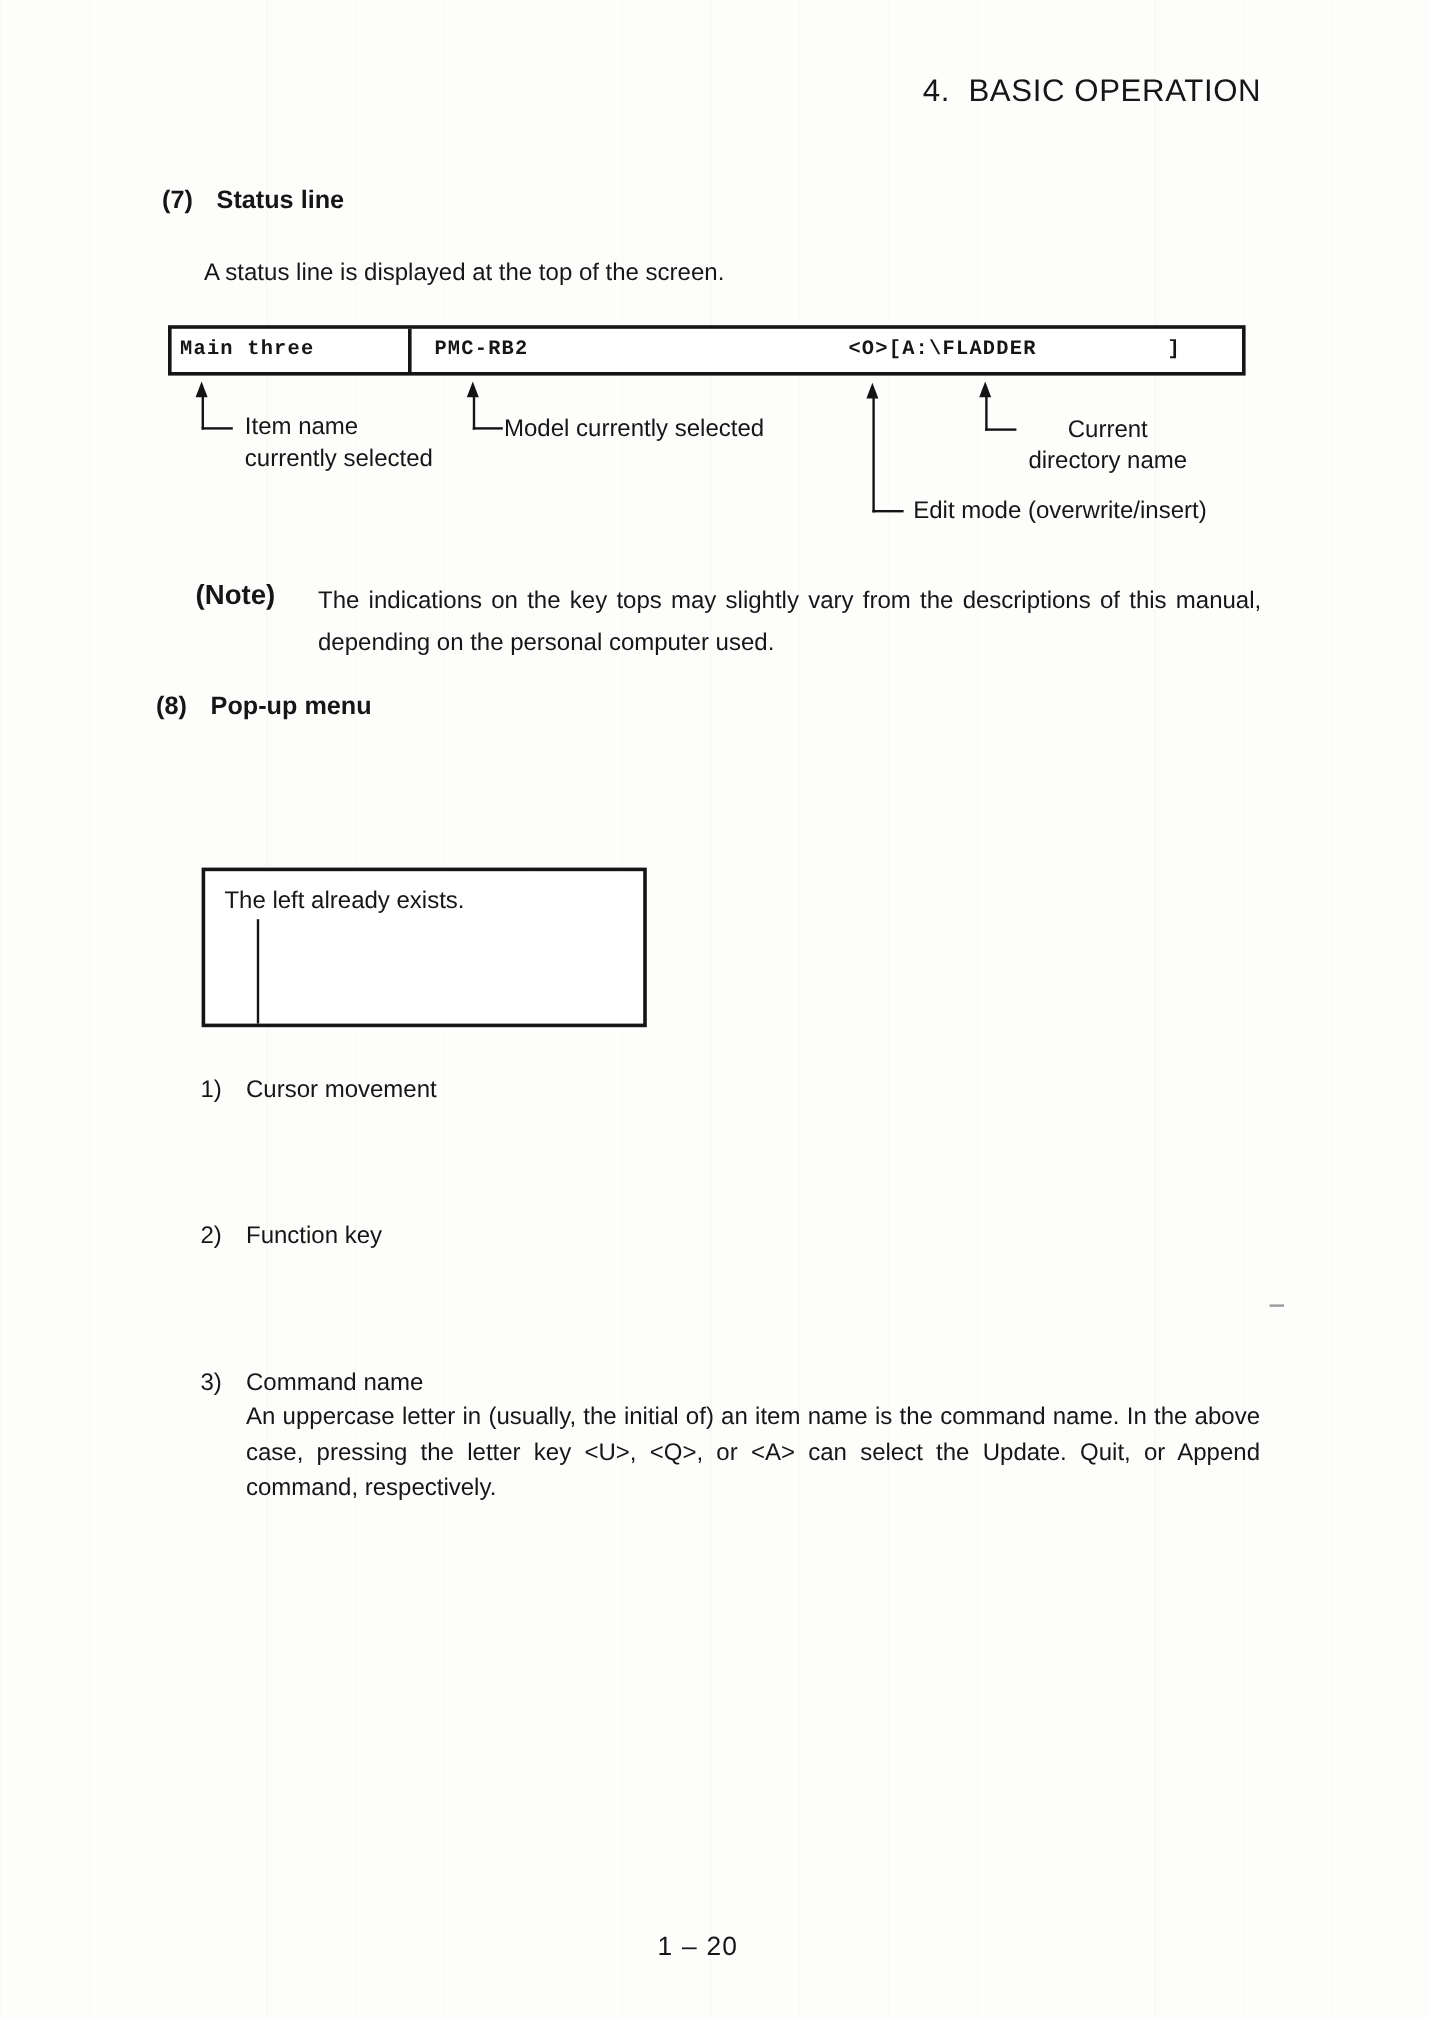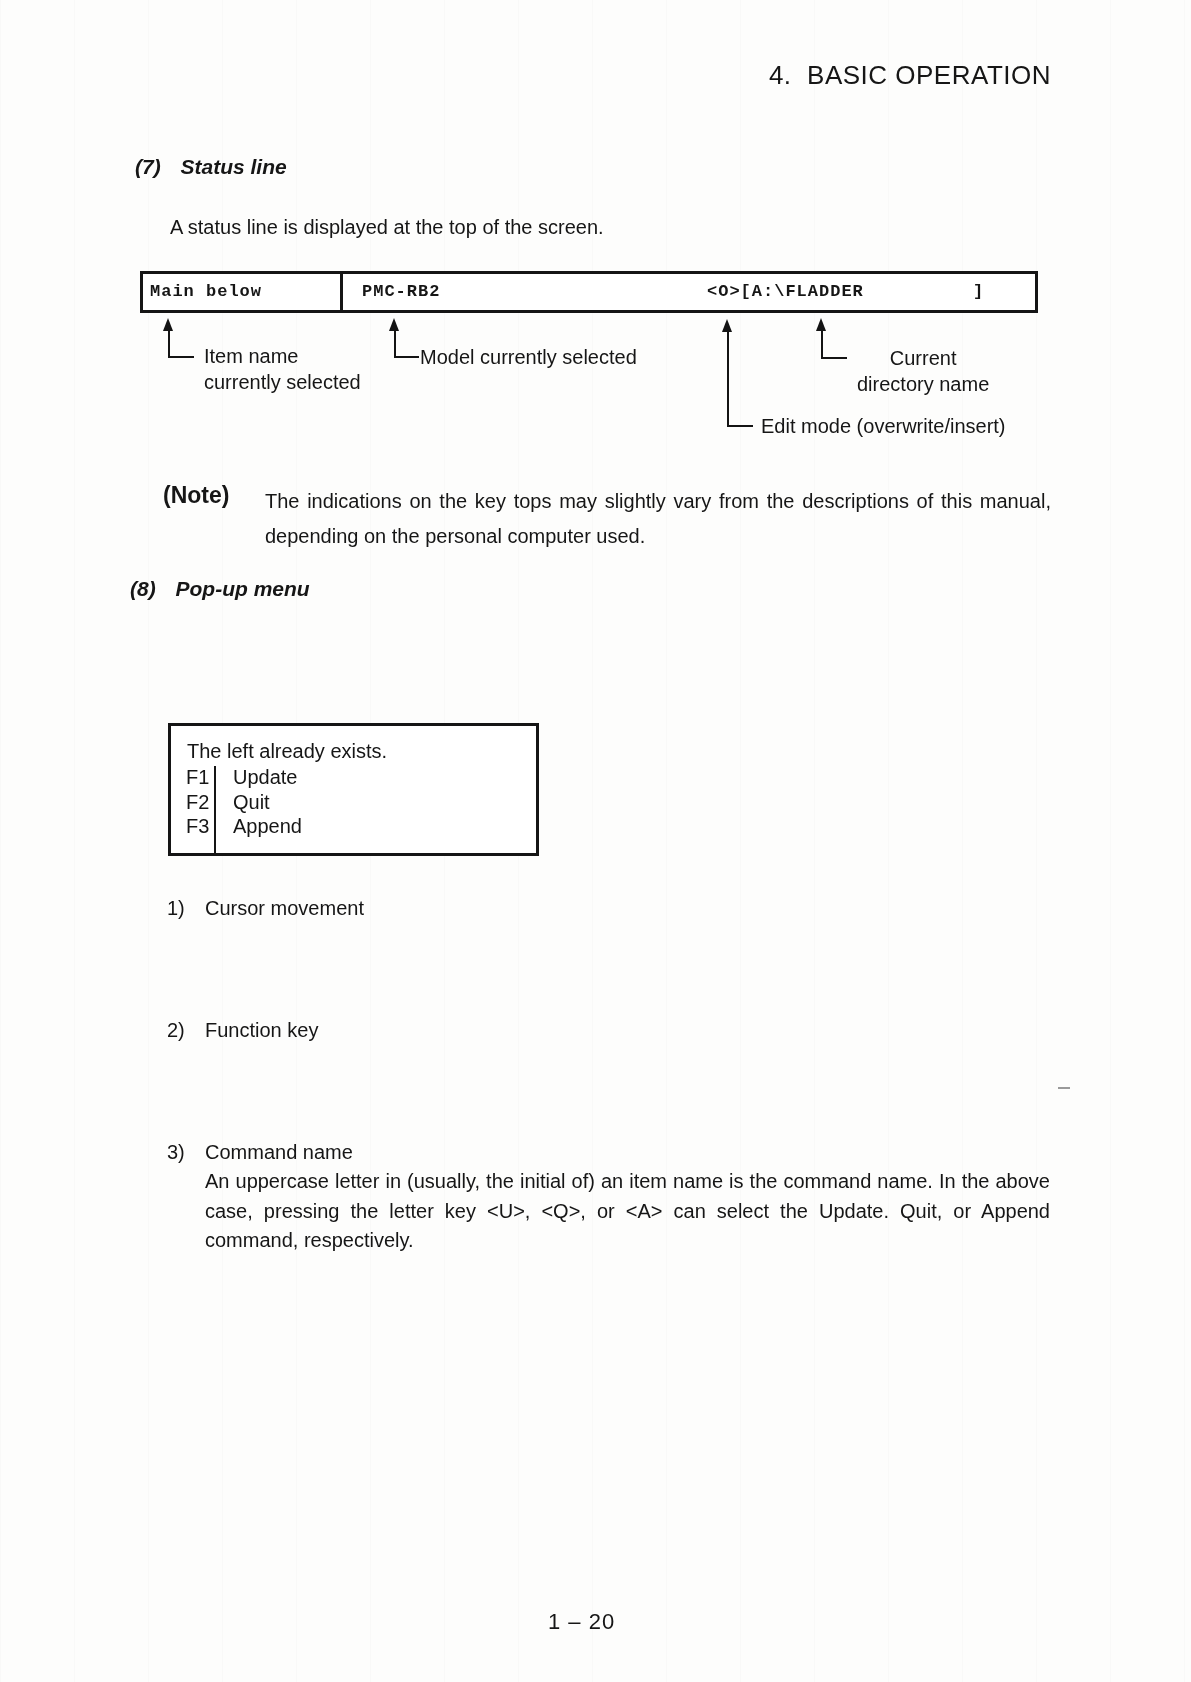--- a/index.html
+++ b/index.html
@@ -24,7 +24,7 @@
     font-size:26px;font-weight:500;letter-spacing:0.5px;
     white-space:pre;
   }
-  .sec-heading{font-weight:bold;font-size:21px;white-space:nowrap;font-style:italic;}
+  .sec-heading{font-weight:bold;font-size:21px;white-space:nowrap;}
   .sec-num{display:inline-block;}
   .sec-title{display:inline-block;margin-left:14px;}
   .h7{left:135px;top:155px;}

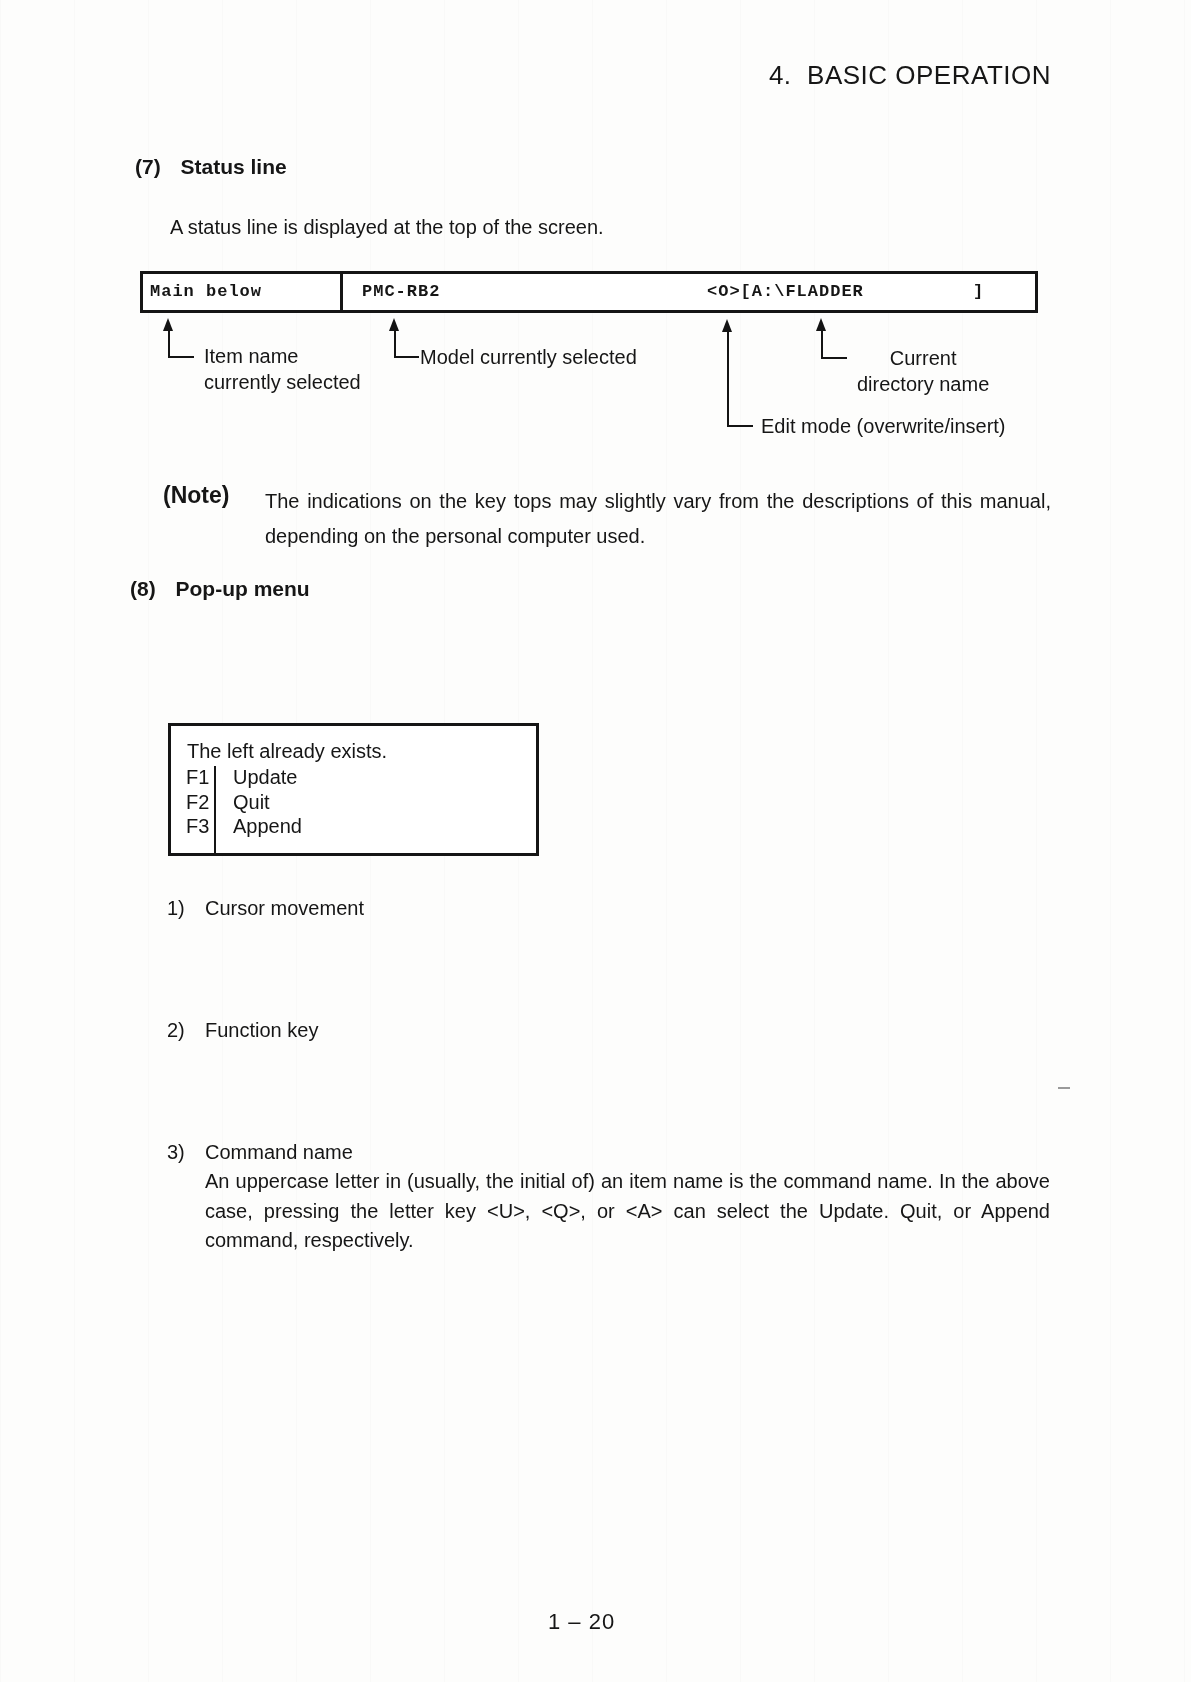--- a/index.html
+++ b/index.html
@@ -99,7 +99,7 @@
   <div class="abs intro7">A status line is displayed at the top of the screen.</div>
 
   <div class="abs status-bar">
-    <span class="cell sb-item">Main below</span>
+    <span class="cell sb-item">Main three</span>
     <span class="sb-divider"></span>
     <span class="cell sb-model">PMC-RB2</span>
     <span class="cell sb-path">&lt;O&gt;[A:\FLADDER</span>

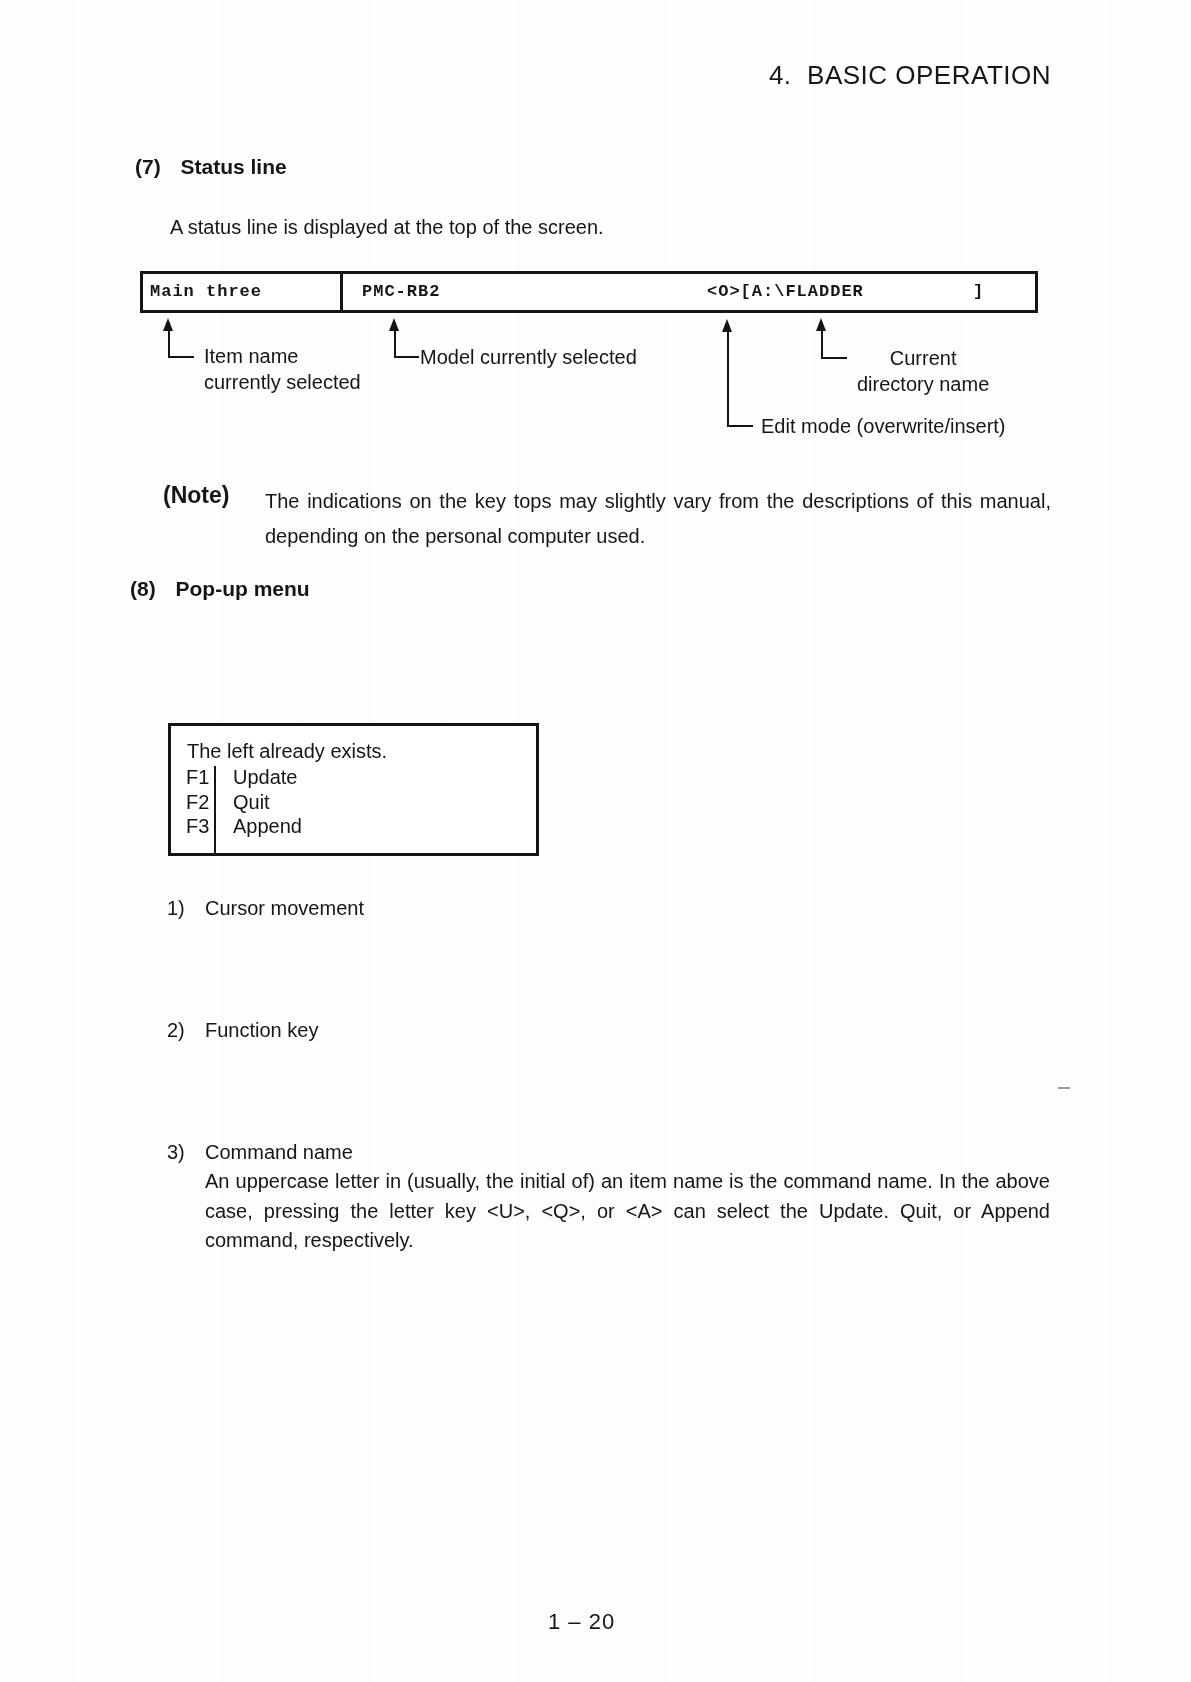--- a/index.html
+++ b/index.html
@@ -144,20 +144,6 @@
   <div class="abs popup">
     <div class="popup-message">The left already exists.</div>
     <div class="popup-divider"></div>
-    <div class="popup-rows">
-      <div class="popup-row">
-        <span class="pkey">F1</span>
-        <span class="plabel">Update</span>
-      </div>
-      <div class="popup-row">
-        <span class="pkey">F2</span>
-        <span class="plabel">Quit</span>
-      </div>
-      <div class="popup-row">
-        <span class="pkey">F3</span>
-        <span class="plabel">Append</span>
-      </div>
-    </div>
   </div>
 
   <div class="abs m-num" style="left:167px;top:897px;">1)</div>

